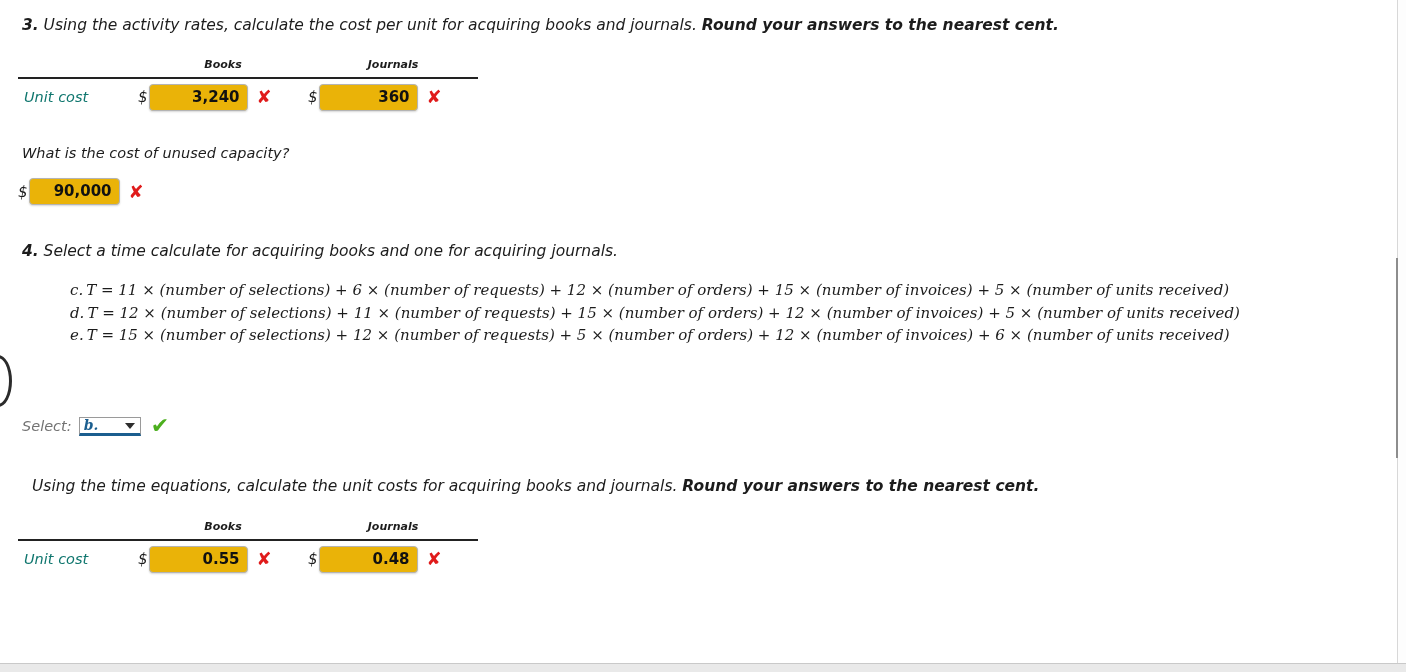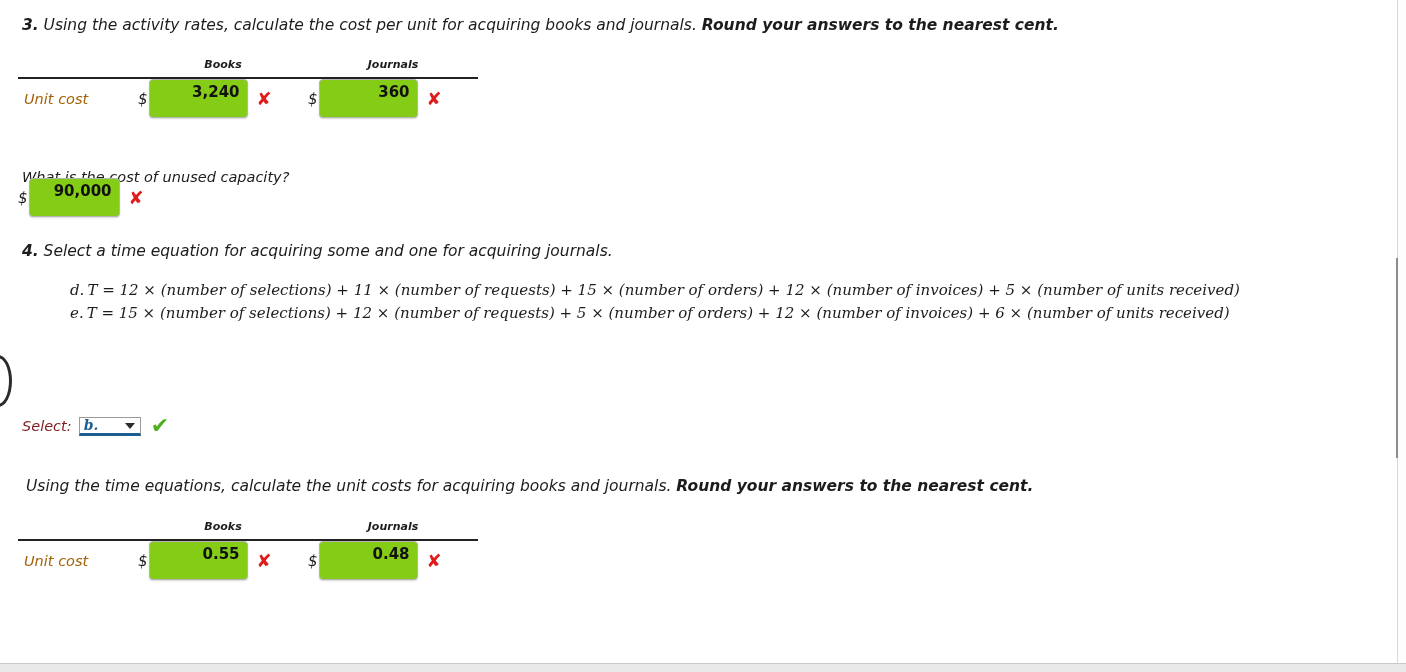--- a/index.html
+++ b/index.html
@@ -74,7 +74,7 @@
     font-size: 14.5px;
     padding: 10px 6px 10px 6px;
     white-space: nowrap;
-    color: #a16207;
+    color: #0f766e;
   }
   .tbl td { padding: 0; vertical-align: middle; }
 

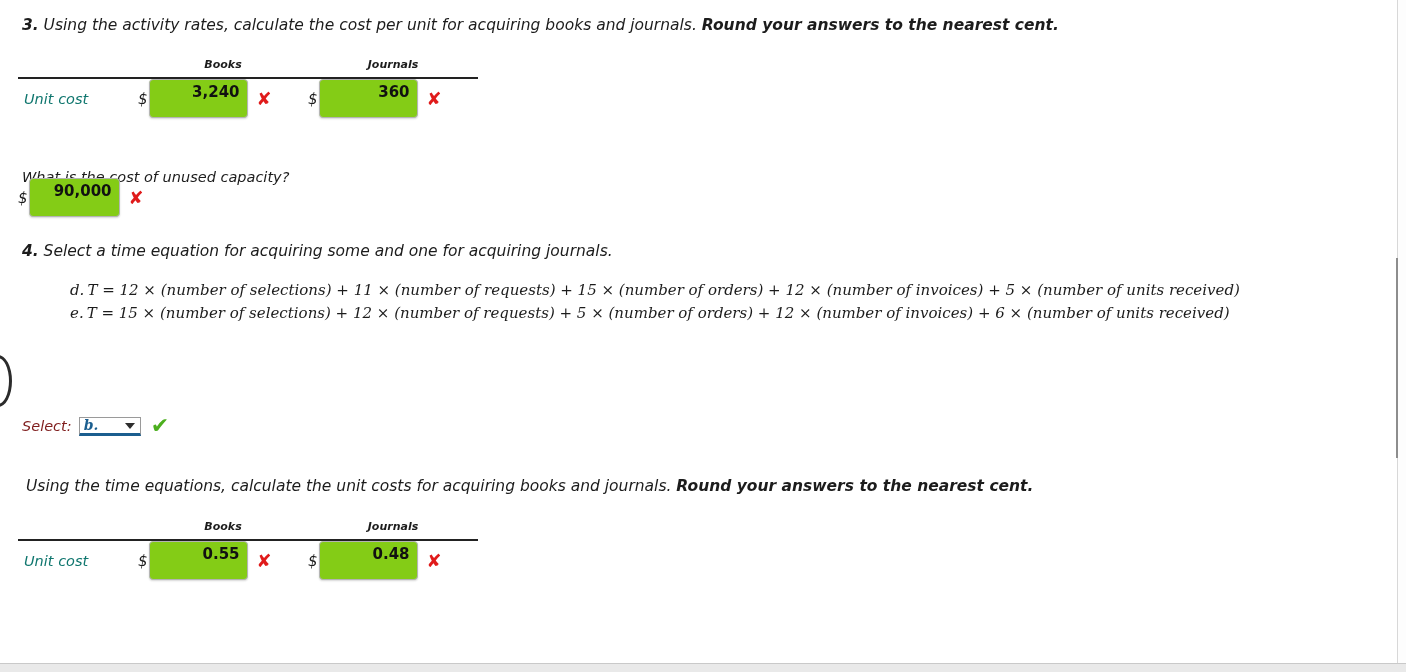--- a/index.html
+++ b/index.html
@@ -96,14 +96,14 @@
     height: 25px;
     border: 1px solid #b4b4b4;
     border-radius: 4px;
-    background: #84cc16;
+    background: #eab308;
     box-shadow: 0 1px 2px rgba(0,0,0,0.16);
     font-family: "DejaVu Sans", "Liberation Sans", sans-serif;
     font-weight: bold;
     font-size: 15px;
     color: #111;
     text-align: right;
-    padding: 0 7px 12px 4px;
+    padding: 0 7px 0 4px;
     box-sizing: content-box;
     line-height: 25px;
     display: inline-block;

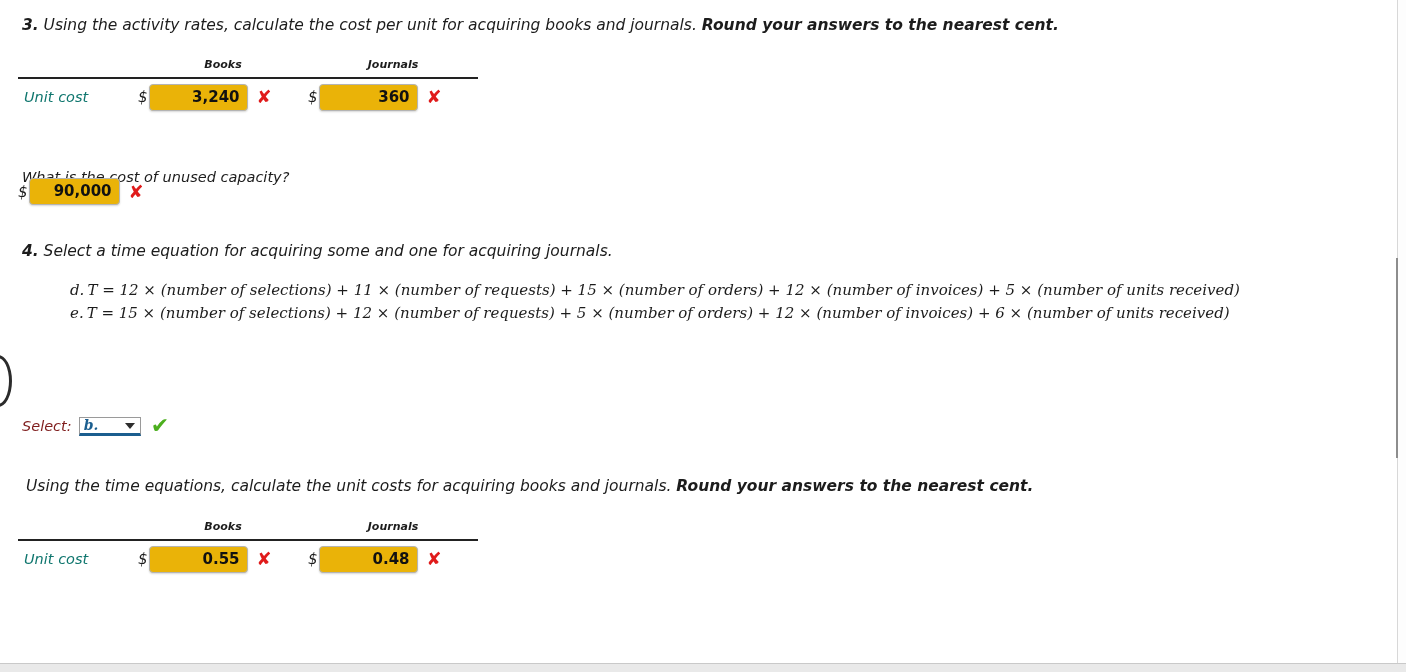--- a/index.html
+++ b/index.html
@@ -45,7 +45,7 @@
   .abs { position: absolute; }
 
   #q3-line      { left: 22px;  top: 10px;  }
-  #unused-label { left: 22px;  top: 162px; font-size: 14.5px; }
+  #unused-label { left: 22px;  top: 138px; font-size: 14.5px; }
   #q4-line      { left: 22px;  top: 236px; }
   #select-row   { left: 22px;  top: 415px; }
   #time-eq-line { left: 26px;  top: 471px; }

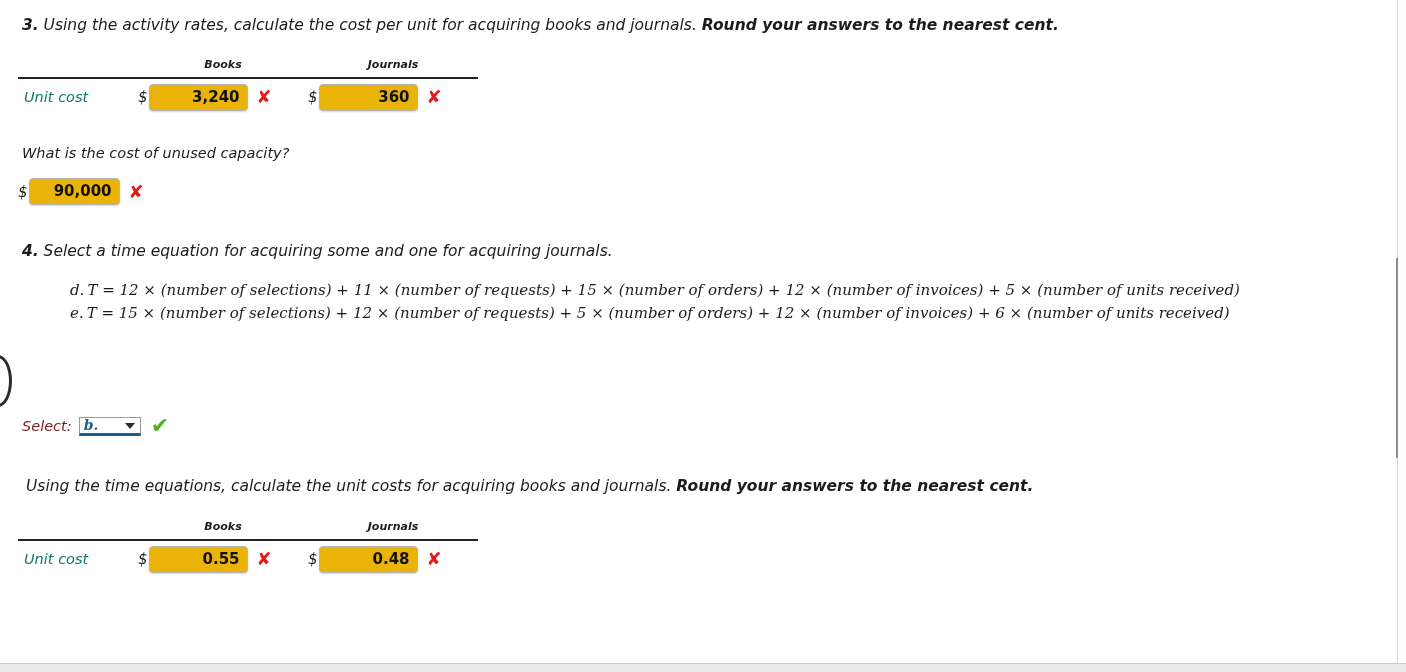--- a/index.html
+++ b/index.html
@@ -275,7 +275,7 @@
   </div>
 
   <div class="abs qtext" id="q4-line">
-    <span class="qnum">4.</span><span> Select a time equation for acquiring some and one for acquiring journals.</span>
+    <span class="qnum">4.</span><span> Select a time calculate for acquiring books and one for acquiring journals.</span>
   </div>
 
   <div id="choices">

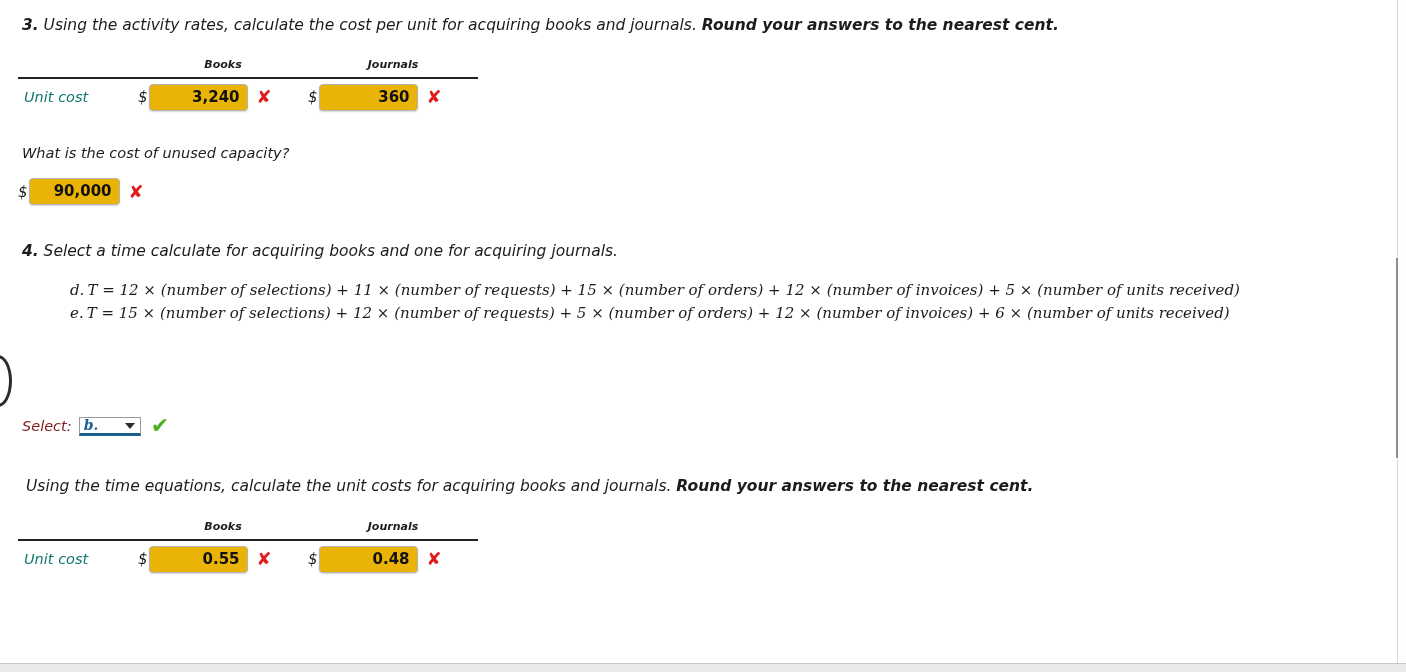--- a/index.html
+++ b/index.html
@@ -279,6 +279,7 @@
   </div>
 
   <div id="choices">
+    <div class="choice"><span class="lbl">c.</span><span>T = 11 × (number of selections) + 6 × (number of requests) + 12 × (number of orders) + 15 × (number of invoices) + 5 × (number of units received)</span></div>
     <div class="choice"><span class="lbl">d.</span><span>T = 12 × (number of selections) + 11 × (number of requests) + 15 × (number of orders) + 12 × (number of invoices) + 5 × (number of units received)</span></div>
     <div class="choice"><span class="lbl">e.</span><span>T = 15 × (number of selections) + 12 × (number of requests) + 5 × (number of orders) + 12 × (number of invoices) + 6 × (number of units received)</span></div>
   </div>

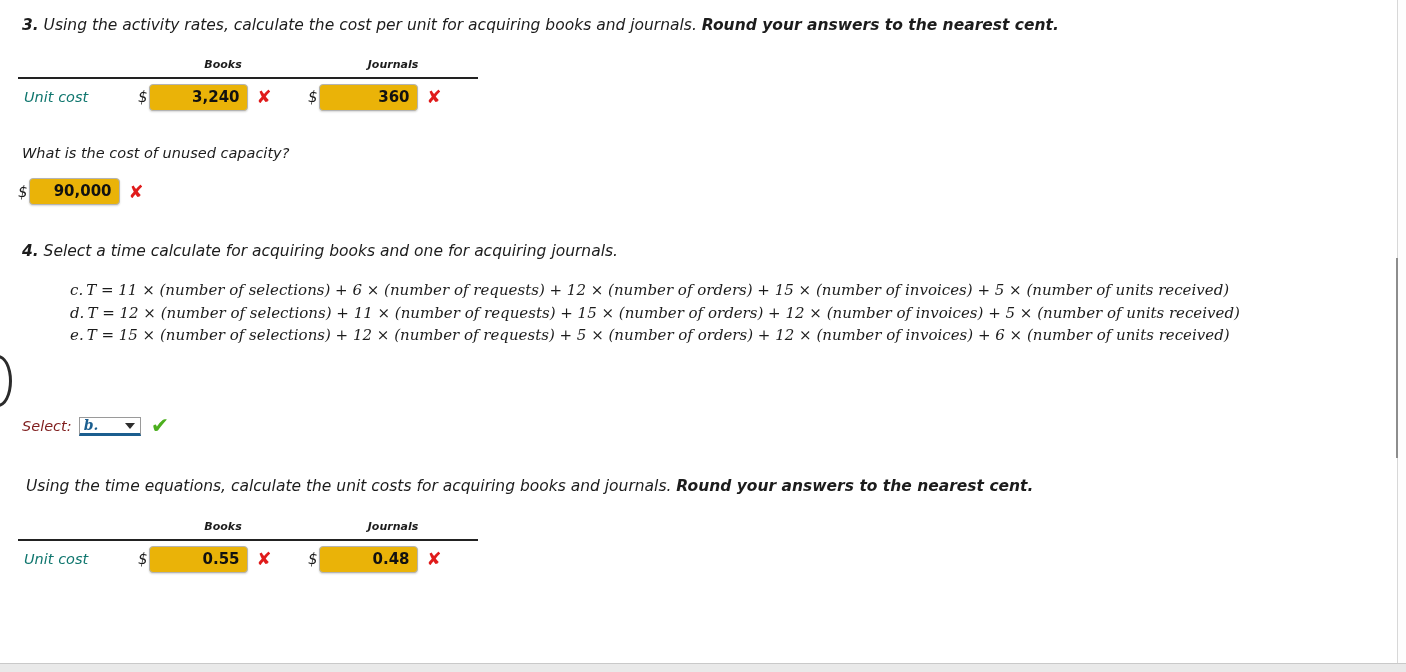--- a/index.html
+++ b/index.html
@@ -149,7 +149,7 @@
   .select-label {
     font-style: italic;
     font-size: 14.5px;
-    color: #7f1d1d;
+    color: #737373;
     margin-right: 7px;
   }
   .fake-select {

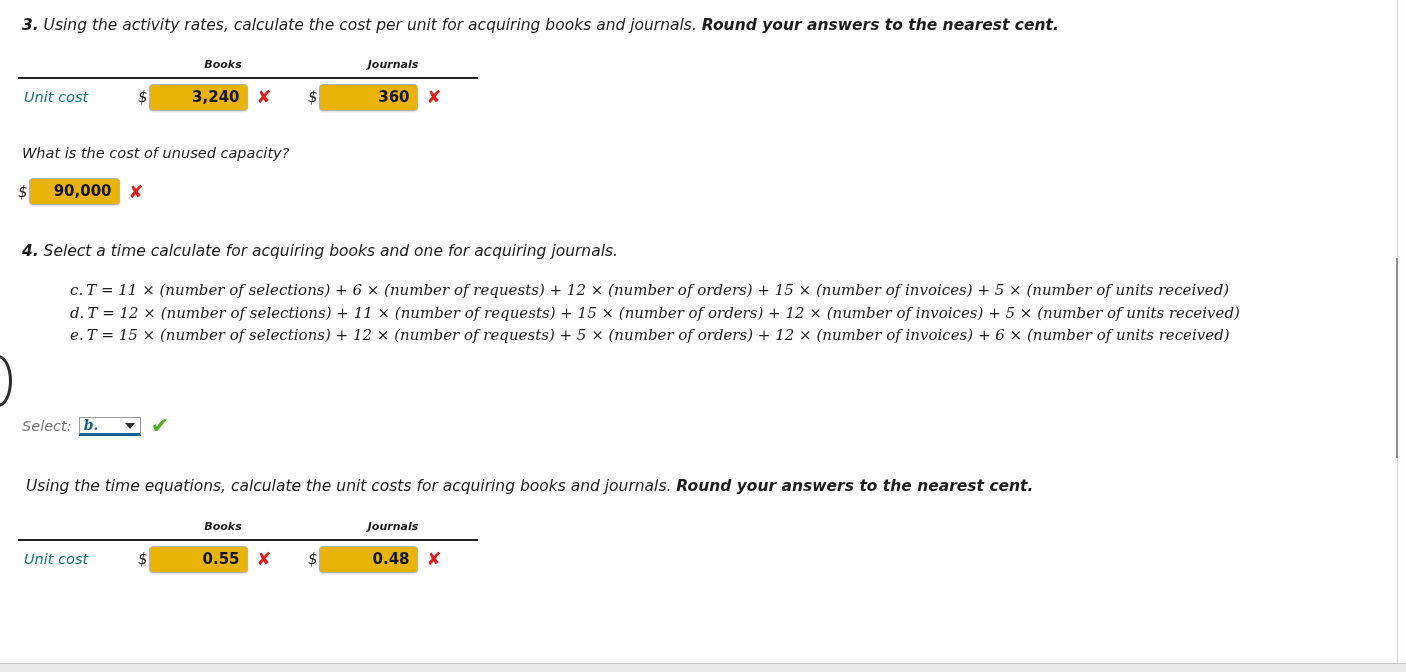--- a/index.html
+++ b/index.html
@@ -48,7 +48,7 @@
   #unused-label { left: 22px;  top: 138px; font-size: 14.5px; }
   #q4-line      { left: 22px;  top: 236px; }
   #select-row   { left: 22px;  top: 415px; }
-  #time-eq-line { left: 26px;  top: 471px; }
+  #time-eq-line { left: 32px;  top: 471px; }
   #q5-block     { left: 22px;  top: 611px; width: 1372px; }
 
   

